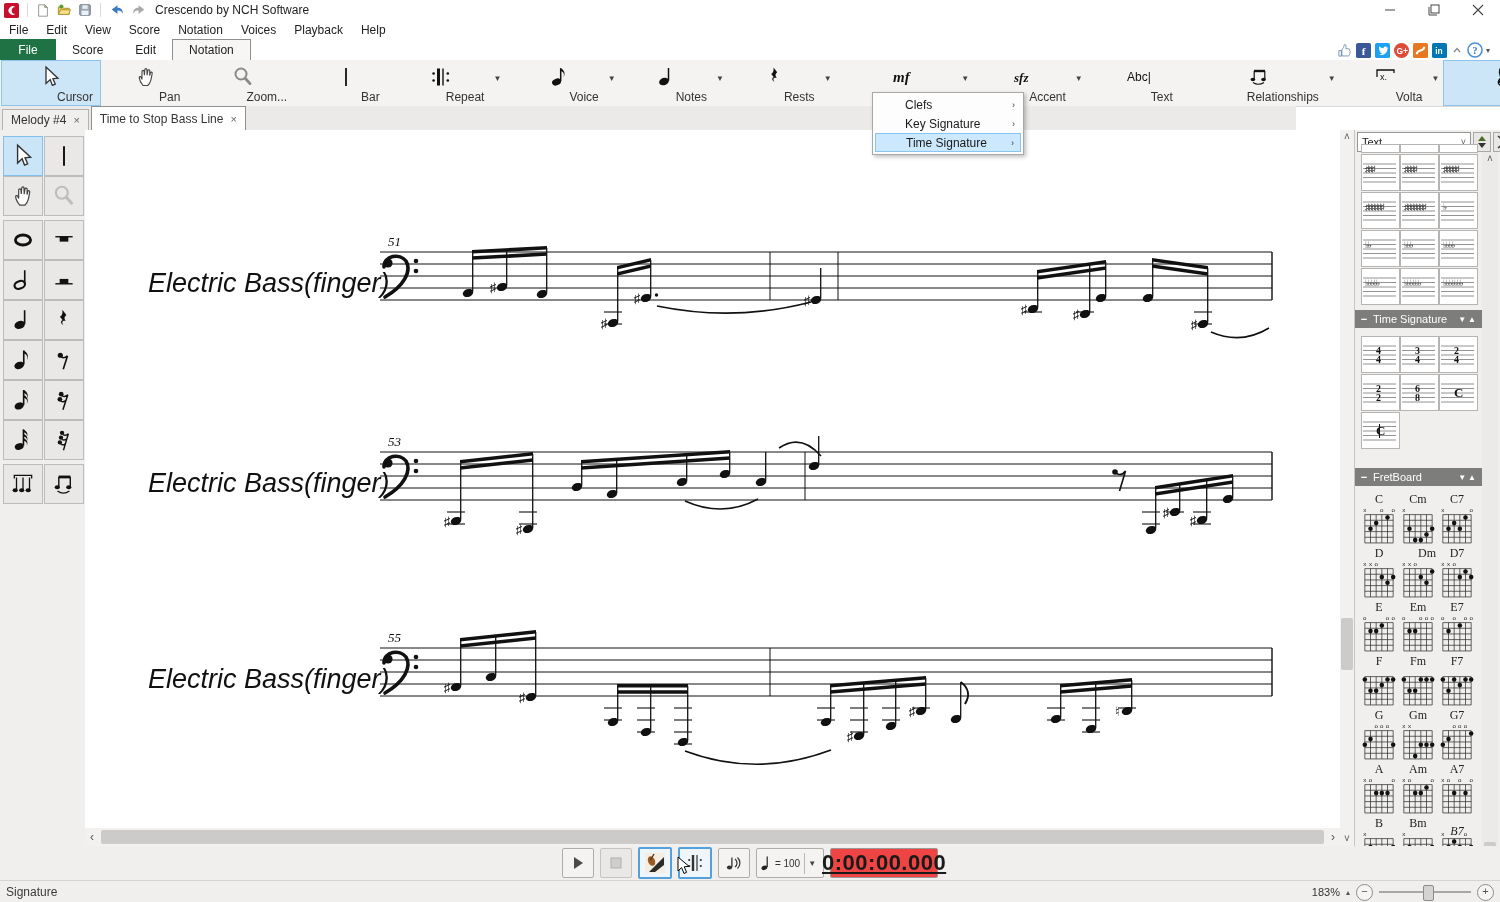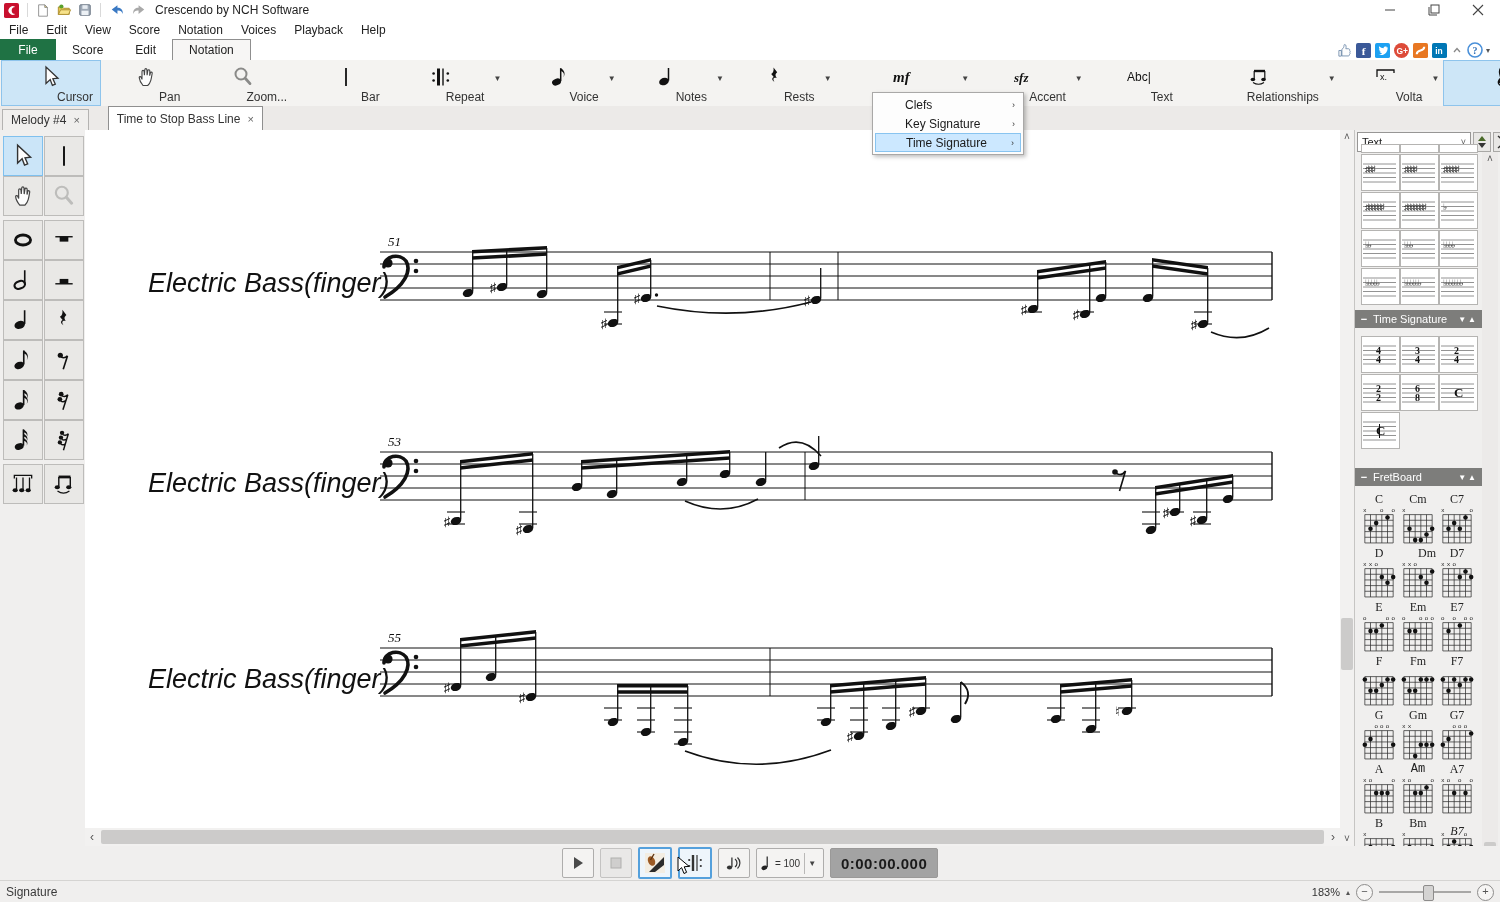--- a/index.html
+++ b/index.html
@@ -33,7 +33,7 @@
   .dd{font-size:8px;color:#444;margin:0 3px 10px 0;}
   .tsep{width:1px;background:#c9c8c6;margin:2px 4px;}
   
-  .tabbar{position:absolute;left:0;top:106px;width:1500px;height:24px;background:#eceae8;display:flex;align-items:flex-end;gap:17px;}
+  .tabbar{position:absolute;left:0;top:106px;width:1296px;height:24px;background:#eceae8;display:flex;align-items:flex-end;}
   .dtab{height:20px;display:flex;align-items:center;padding:0 8px;margin-left:2px;background:#f0efed;border:1px solid #b4b3b1;border-bottom:none;font-size:12px;color:#333;}
   .dtab.active{background:#fff;height:23px;border-color:#8f8f8f;}
   .dtab .x{margin-left:7px;color:#666;font-size:11px;}

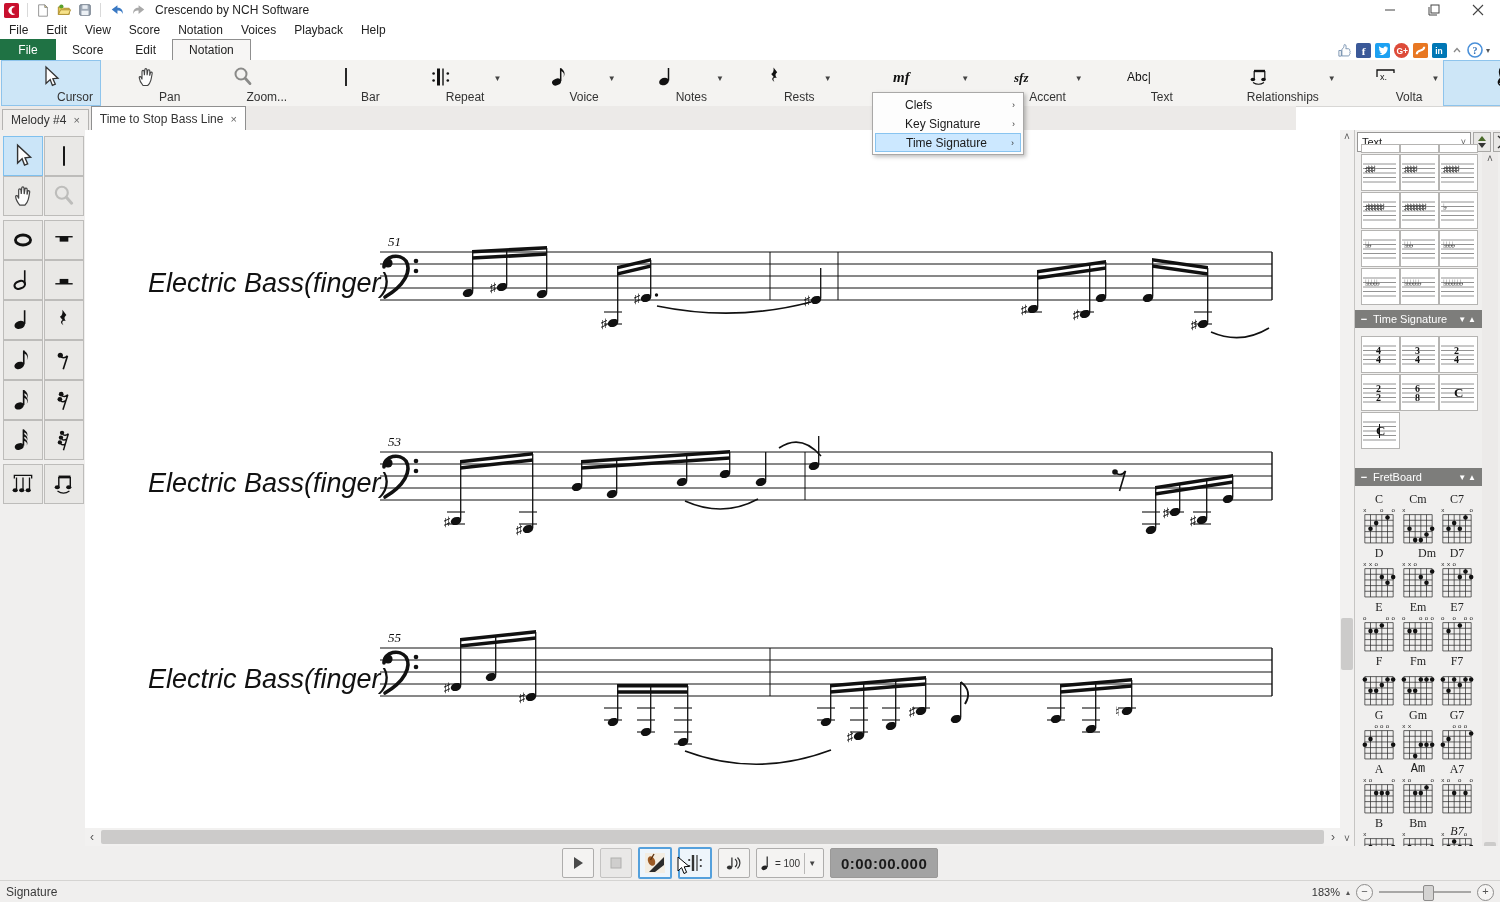--- a/index.html
+++ b/index.html
@@ -1270,7 +1270,7 @@
             <circle cx="21" cy="19" r="2.4" fill="#111"></circle>
             <circle cx="27" cy="19" r="2.4" fill="#111"></circle>
           </svg></div>
-        <div class="chordlbl" style="left:45px;top:632px;font-family:Liberation Mono, monospace;">Am</div>
+        <div class="chordlbl" style="left:45px;top:632px;">Am</div>
         <div class="abs" style="left:46px;top:645px;"><svg width="34" height="40" viewBox="0 0 36 42">
             <line x1="3" y1="10" x2="3" y2="40" stroke="#333" stroke-width="0.8"></line>
             <line x1="9" y1="10" x2="9" y2="40" stroke="#333" stroke-width="0.8"></line>

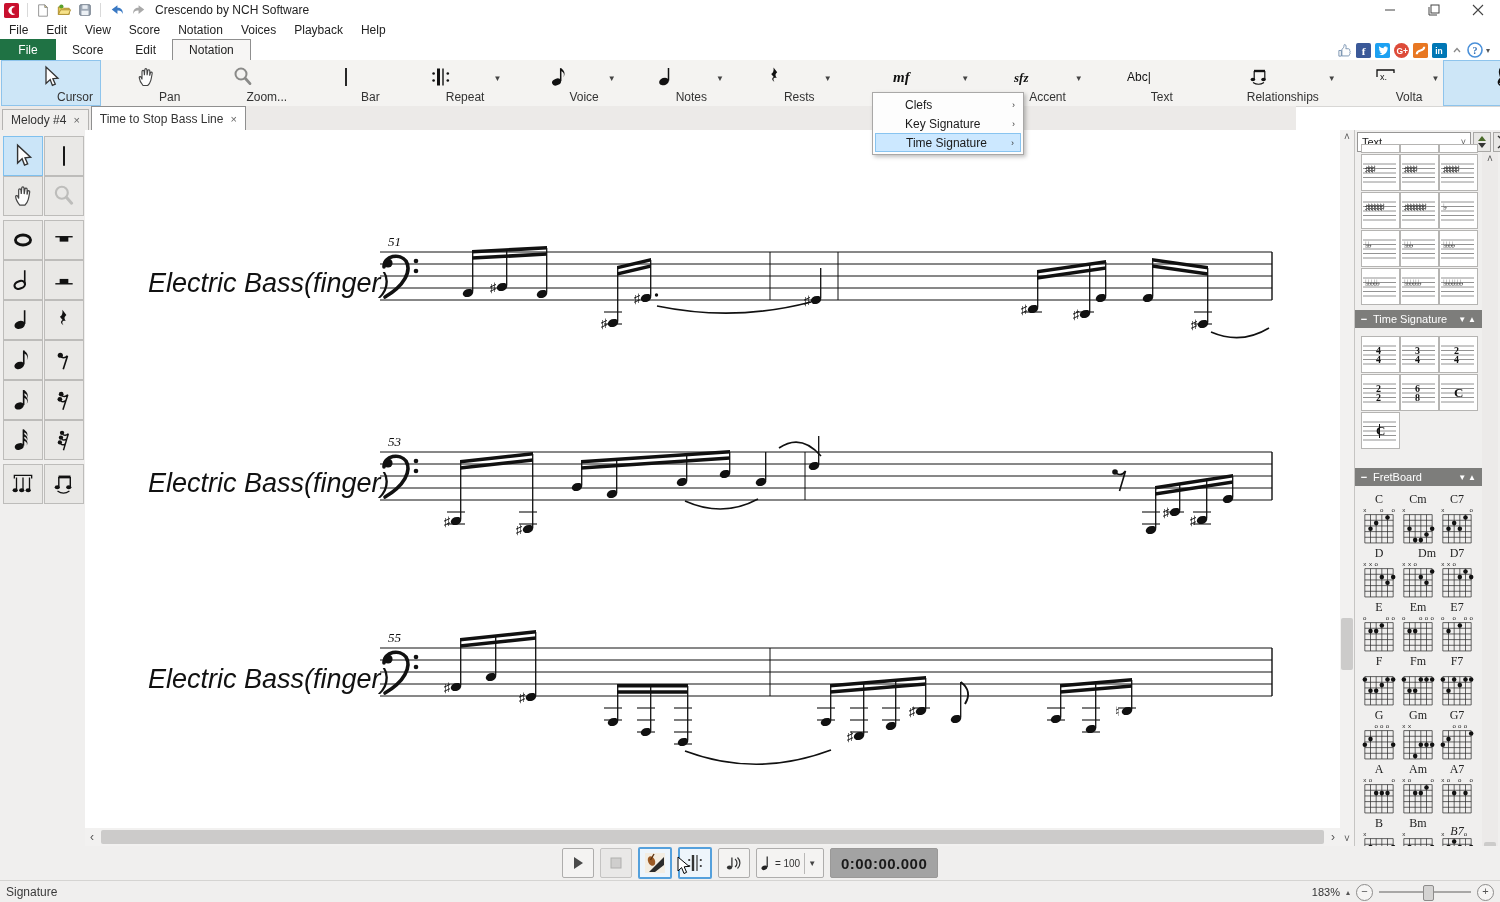--- a/index.html
+++ b/index.html
@@ -69,8 +69,8 @@
   .tempo{height:28px;background:#f4f3f2;border:1px solid #aeadac;border-radius:2px;display:flex;align-items:center;padding:0 4px;gap:4px;}
   .tempo .tval{font-size:10px;color:#333;}
   .tempo .tdd{border-left:1px solid #b9b8b7;padding:6px 3px;font-size:8px;color:#444;}
-  .timebox{width:106px;height:28px;background:#a3a3a3;border:1px solid #9a9998;border-radius:2px;display:flex;align-items:center;justify-content:center;
-           font-size:15px;font-weight:bold;color:#1a1a1a;letter-spacing:0.5px;}
+  .timebox{width:106px;height:28px;background:#ef4444;border:1px solid #9a9998;border-radius:2px;display:flex;align-items:center;justify-content:center;
+           font-size:22px;font-weight:bold;color:#1a1a1a;letter-spacing:0.5px;text-decoration:underline;}
   
   .statusbar{position:absolute;left:0;top:880px;width:1500px;height:22px;background:#f0efee;border-top:1px solid #d5d4d2;}
   .statusapp{position:absolute;left:6px;top:4px;font-size:12px;color:#3a3a3a;}

